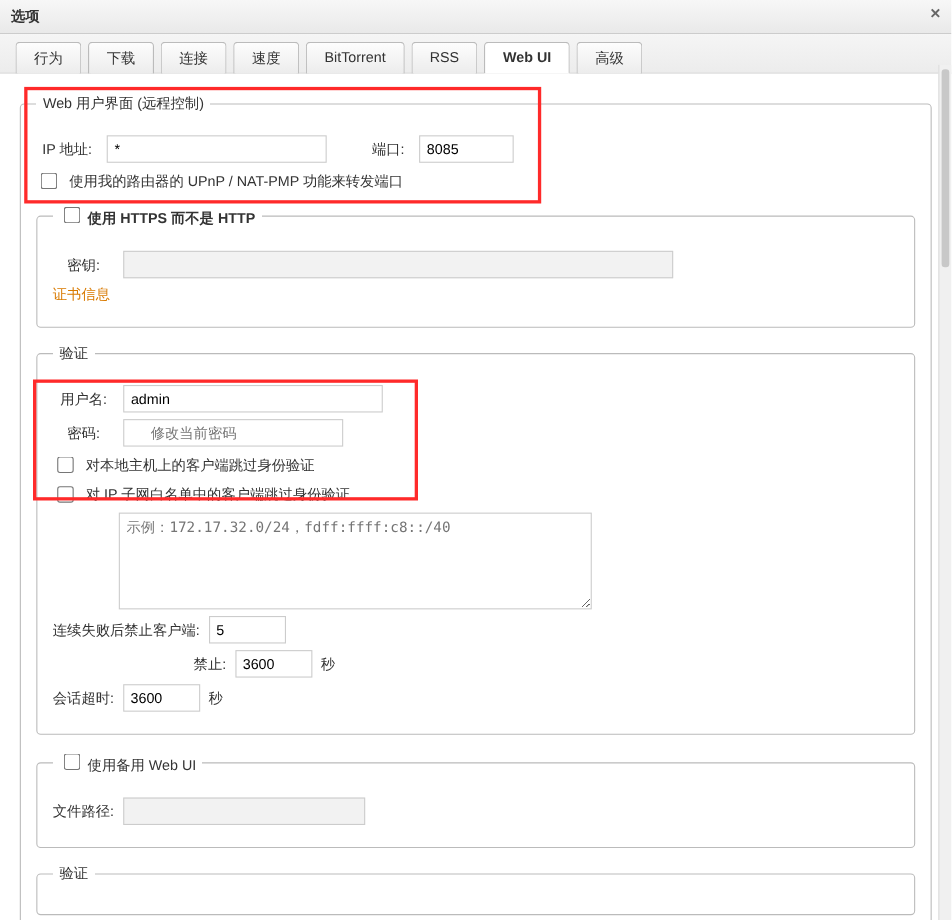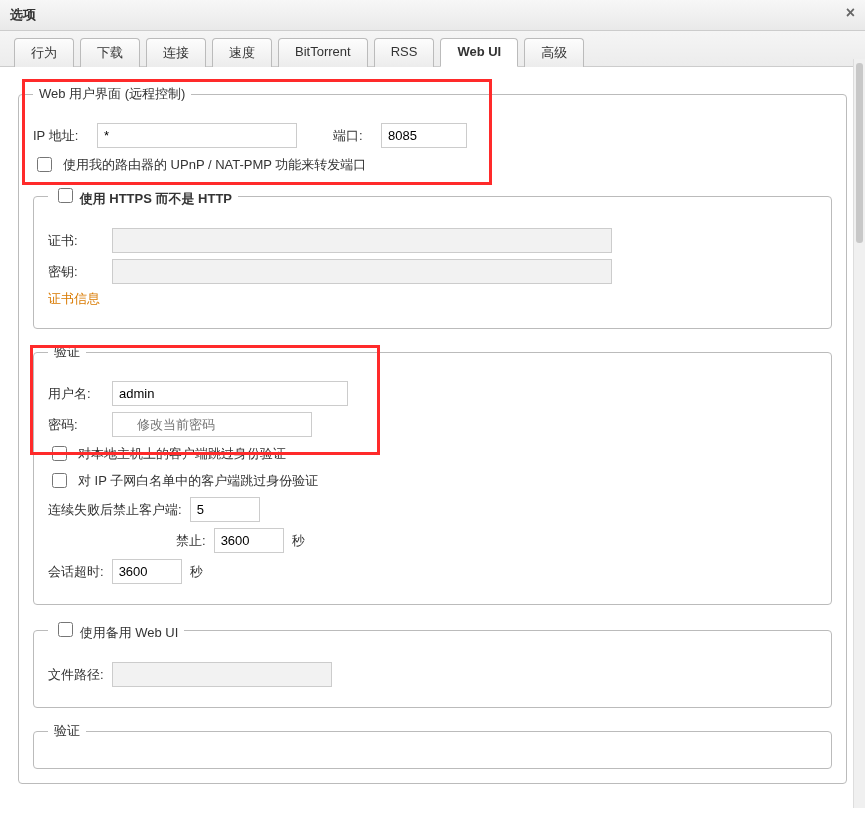--- a/index.html
+++ b/index.html
@@ -69,7 +69,7 @@
     margin: 6px 0;
     gap: 8px;
   }
-  label.lbl { min-width: 56px; }
+  label.lbl { min-width: 56px; text-align: center; }
   input[type=text], input[type=password], textarea {
     border: 1px solid #ccc;
     padding: 4px 6px;

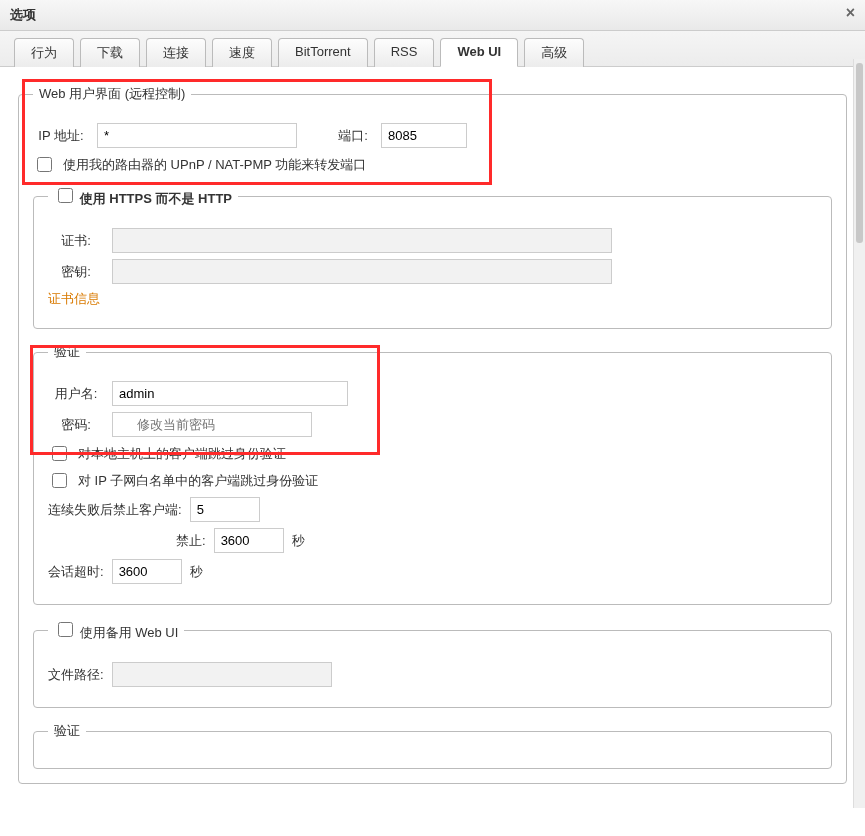--- a/index.html
+++ b/index.html
@@ -140,10 +140,6 @@
         <span style="font-weight:bold">使用 HTTPS 而不是 HTTP</span>
       </legend>
       <div class="row">
-        <label class="lbl">证书:</label>
-        <input type="text" disabled="" style="width: 500px;" value="">
-      </div>
-      <div class="row">
         <label class="lbl">密钥:</label>
         <input type="text" disabled="" style="width: 500px;" value="">
       </div>

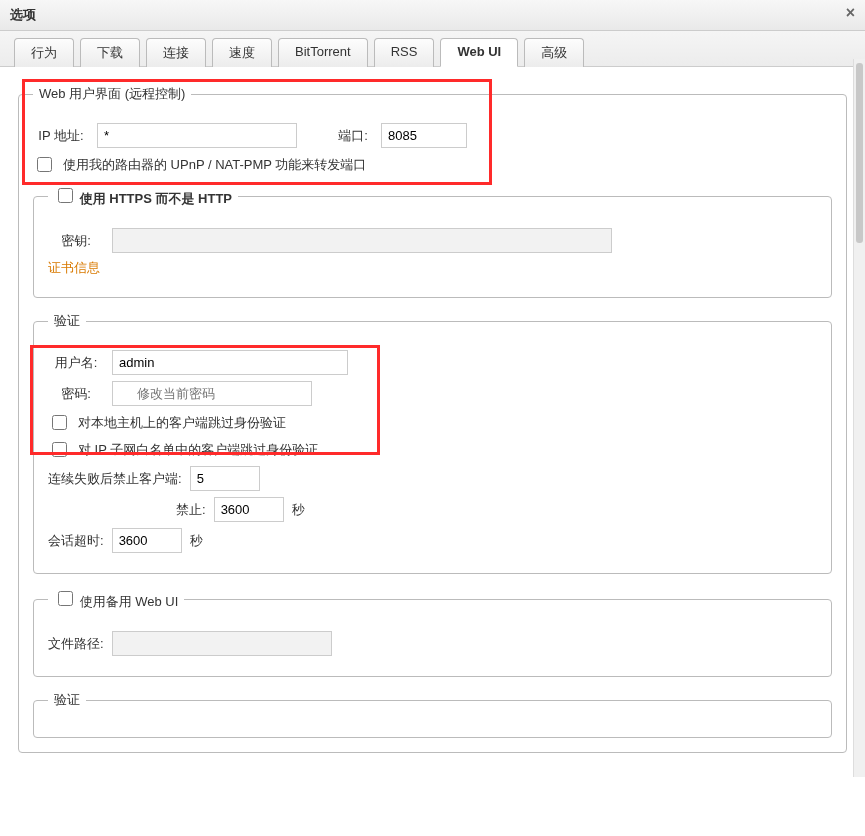--- a/index.html
+++ b/index.html
@@ -166,6 +166,9 @@
         <input type="checkbox" style="">
         <span>对 IP 子网白名单中的客户端跳过身份验证</span>
       </div>
+      <div class="row" style="padding-left:60px">
+        <textarea style="width: 430px; height: 88px; font-family: monospace; color: rgb(153, 153, 153);" placeholder="示例：172.17.32.0/24，fdff:ffff:c8::/40"></textarea>
+      </div>
       <div class="row">
         <span>连续失败后禁止客户端:</span>
         <input type="text" style="width: 70px;" value="5">

